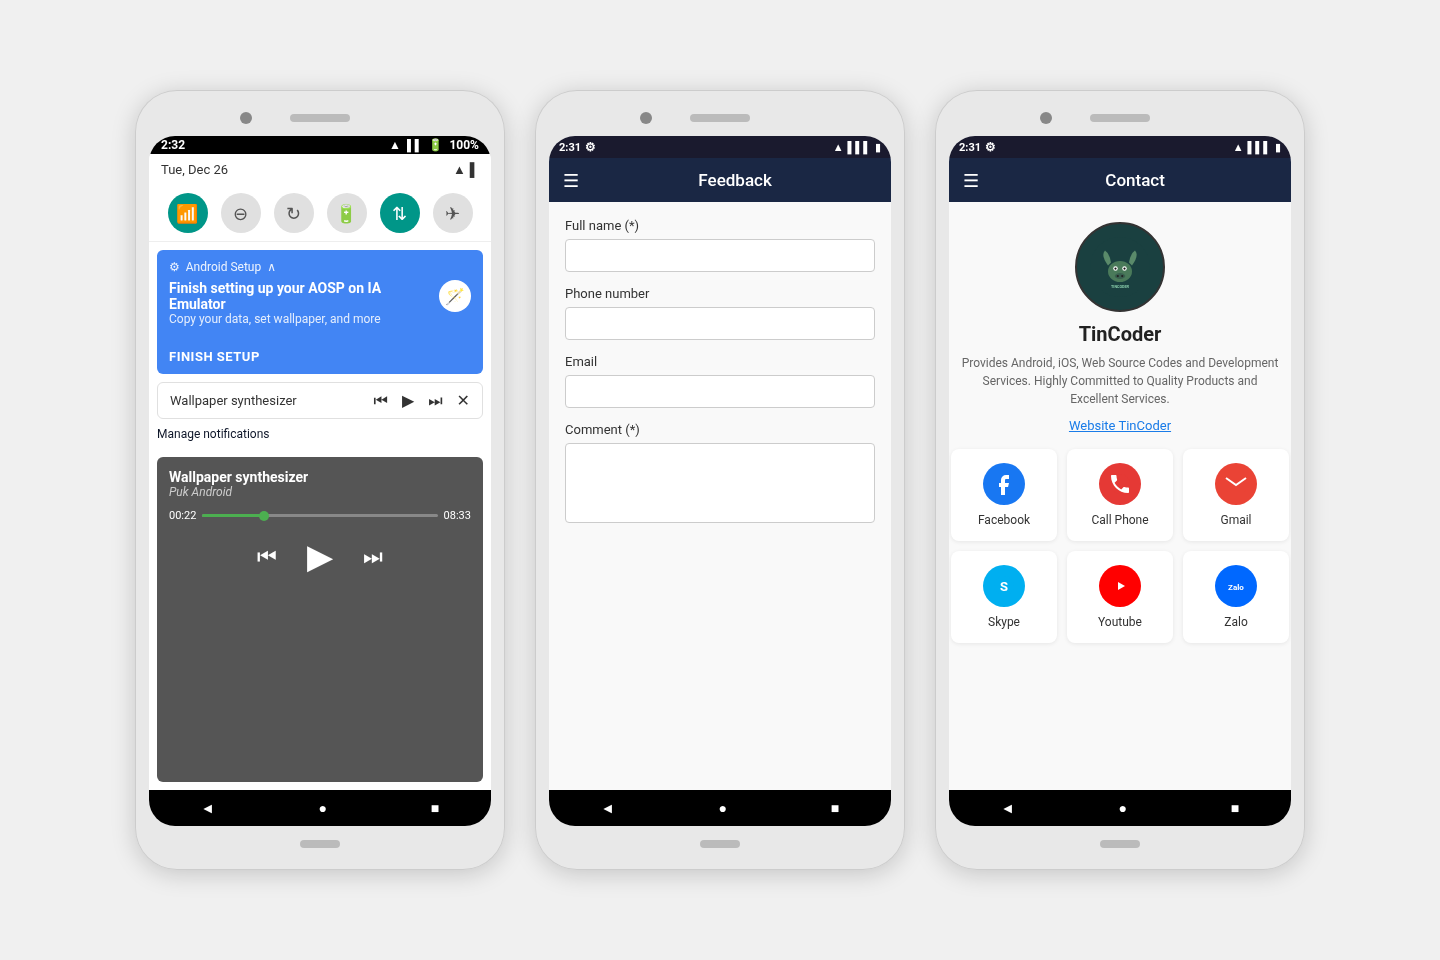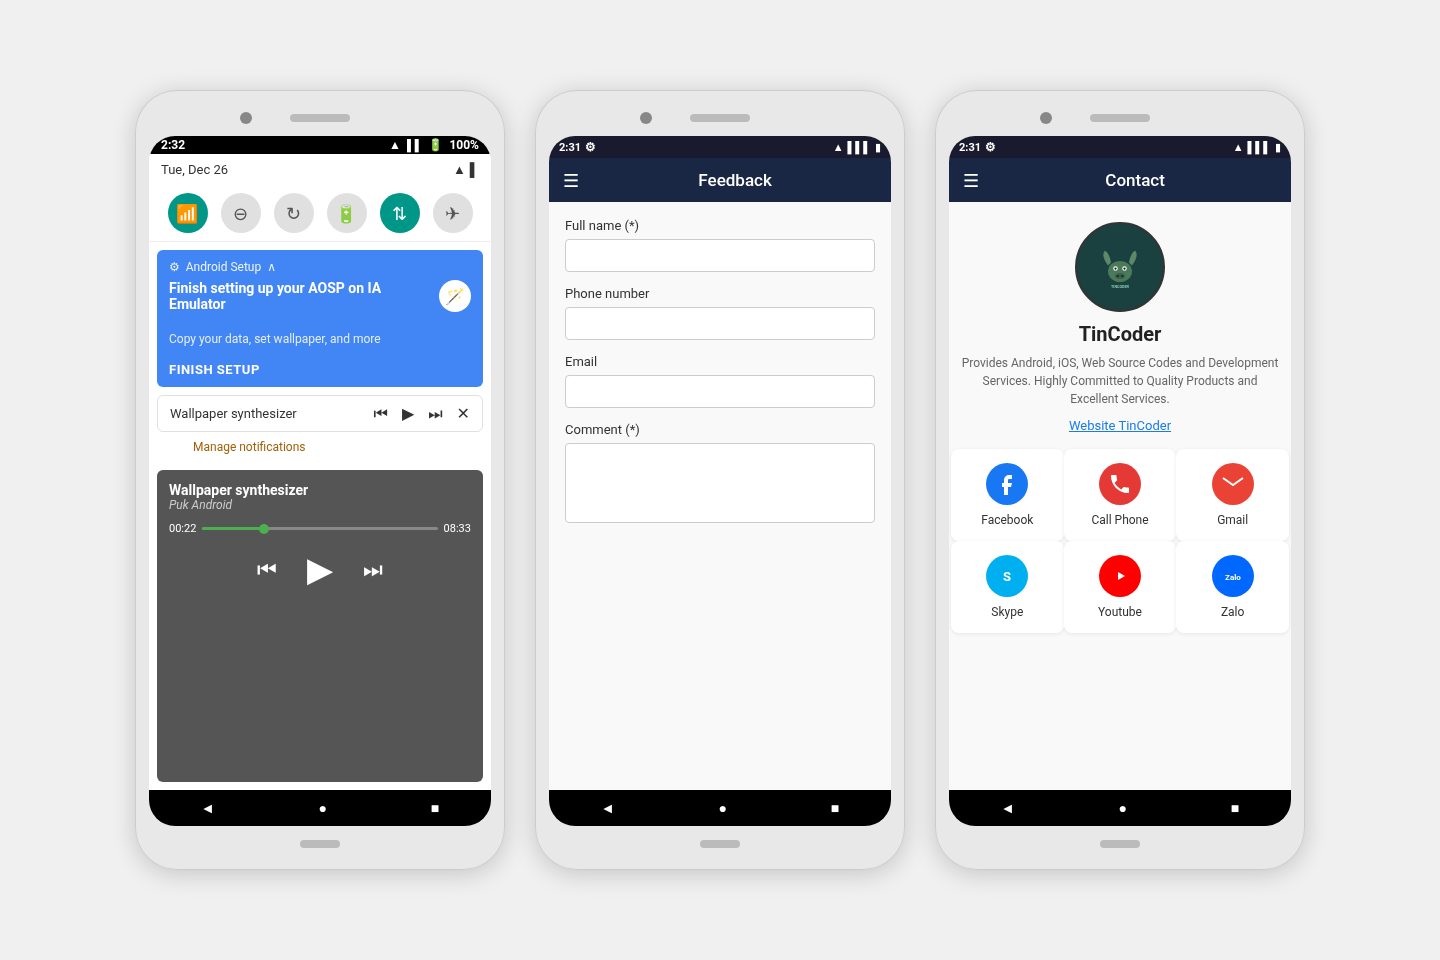--- a/index.html
+++ b/index.html
@@ -185,7 +185,7 @@
       justify-content: space-between;
       align-items: flex-start;
     }
-    .setup-card-text h4 { font-size: 14px; font-weight: bold; margin-bottom: 20px; }
+    .setup-card-text h4 { font-size: 14px; font-weight: bold; margin-bottom: 0; }
     .setup-card-text p { font-size: 12px; opacity: 0.85; }
     .setup-card-finish {
       margin-top: 16px;

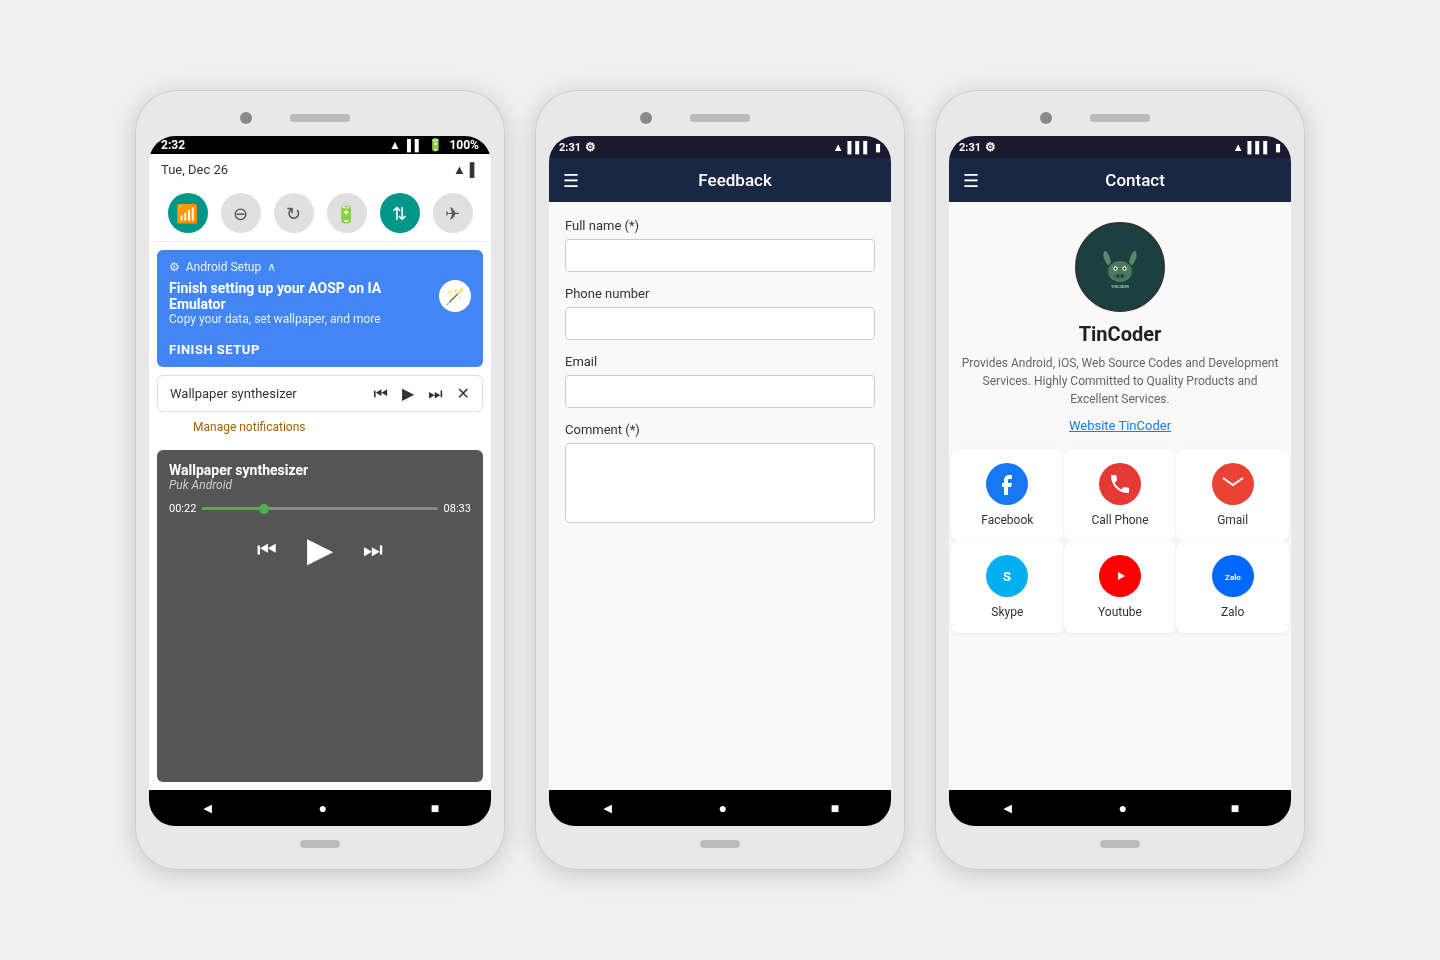--- a/index.html
+++ b/index.html
@@ -188,7 +188,7 @@
     .setup-card-text h4 { font-size: 14px; font-weight: bold; margin-bottom: 0; }
     .setup-card-text p { font-size: 12px; opacity: 0.85; }
     .setup-card-finish {
-      margin-top: 16px;
+      margin-top: 23px;
       font-size: 13px;
       font-weight: bold;
       letter-spacing: 0.5px;

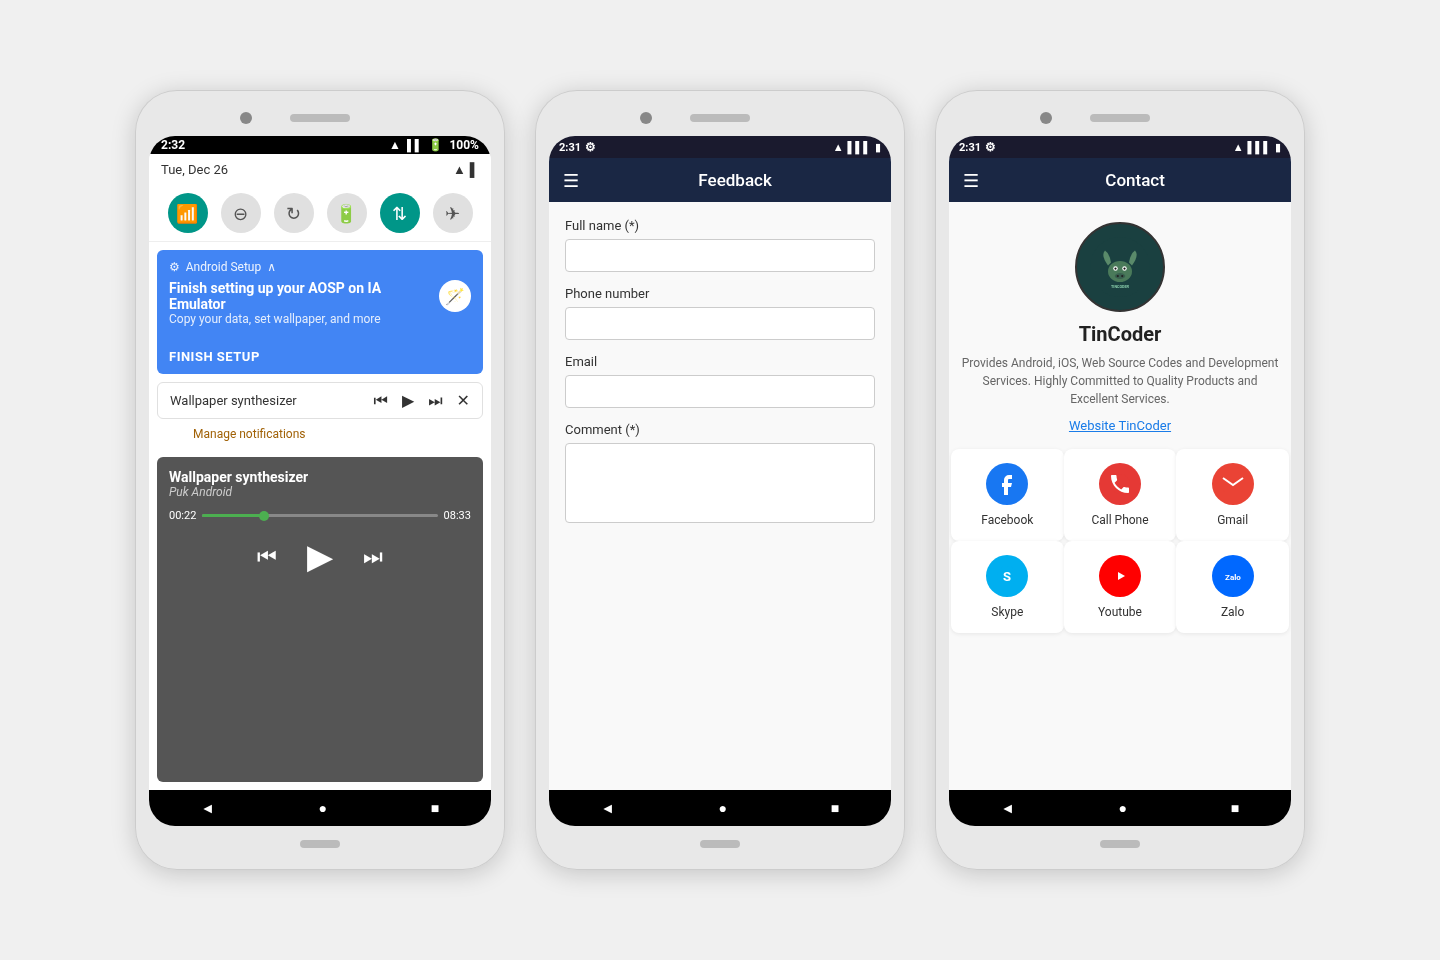--- a/index.html
+++ b/index.html
@@ -220,8 +220,7 @@
     .manage-notif {
       padding: 8px 8px;
       font-size: 12px;
-      color: #a16207;
-      margin-left: 36px;
+      color: #0f172a;
     }
     .music-player-full {
       background: #555;

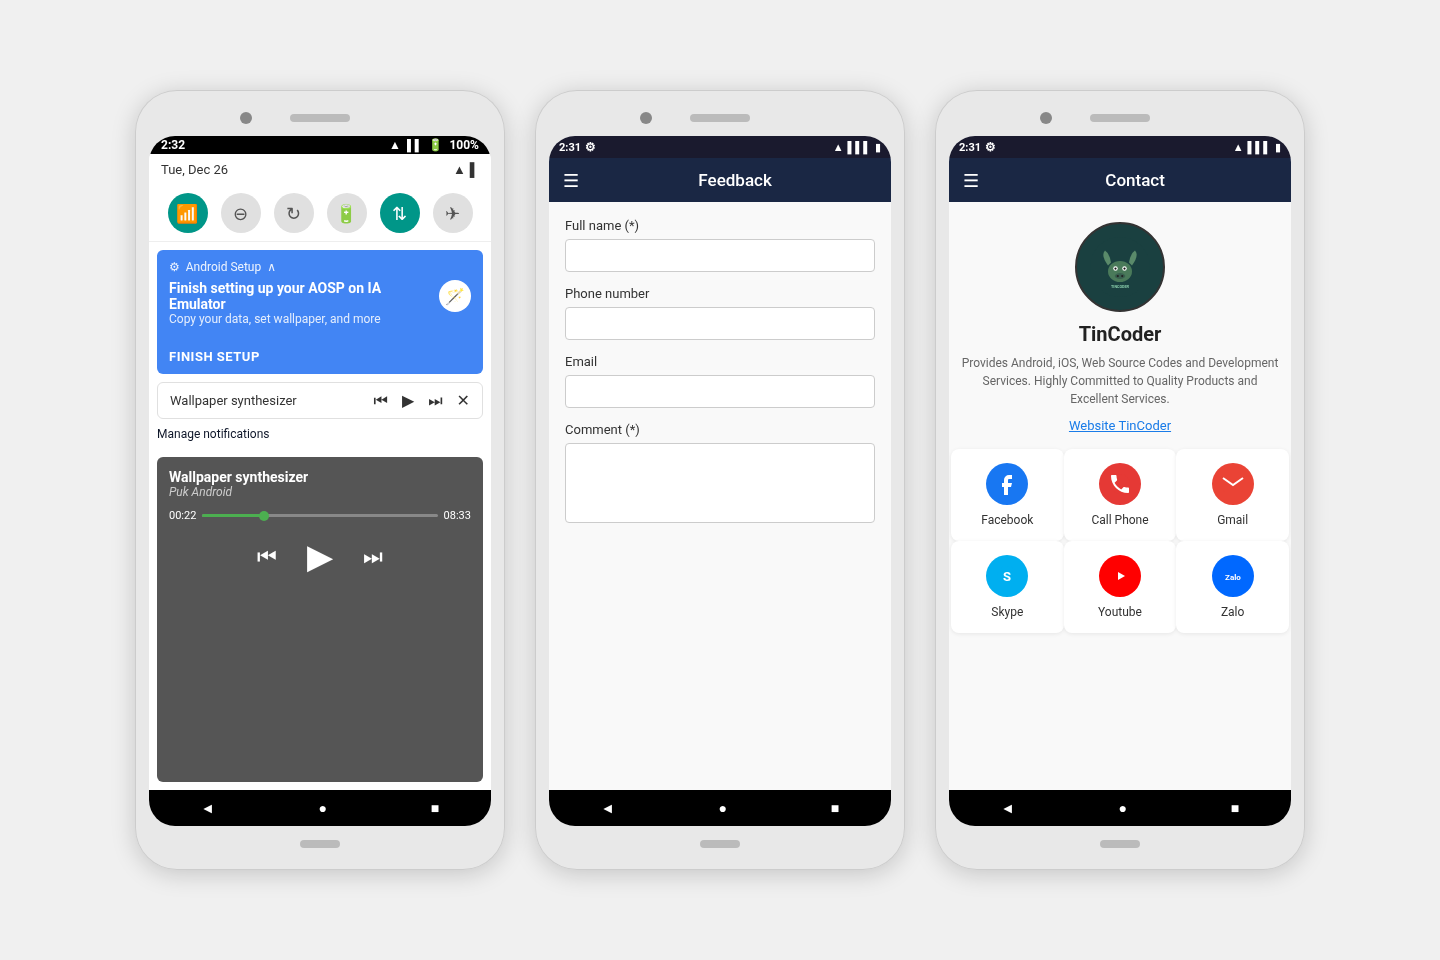--- a/index.html
+++ b/index.html
@@ -358,6 +358,7 @@
     .contact-grid {
       display: grid;
       grid-template-columns: 1fr 1fr 1fr;
+      gap: 10px;
       width: 100%;
     }
     .contact-item {

